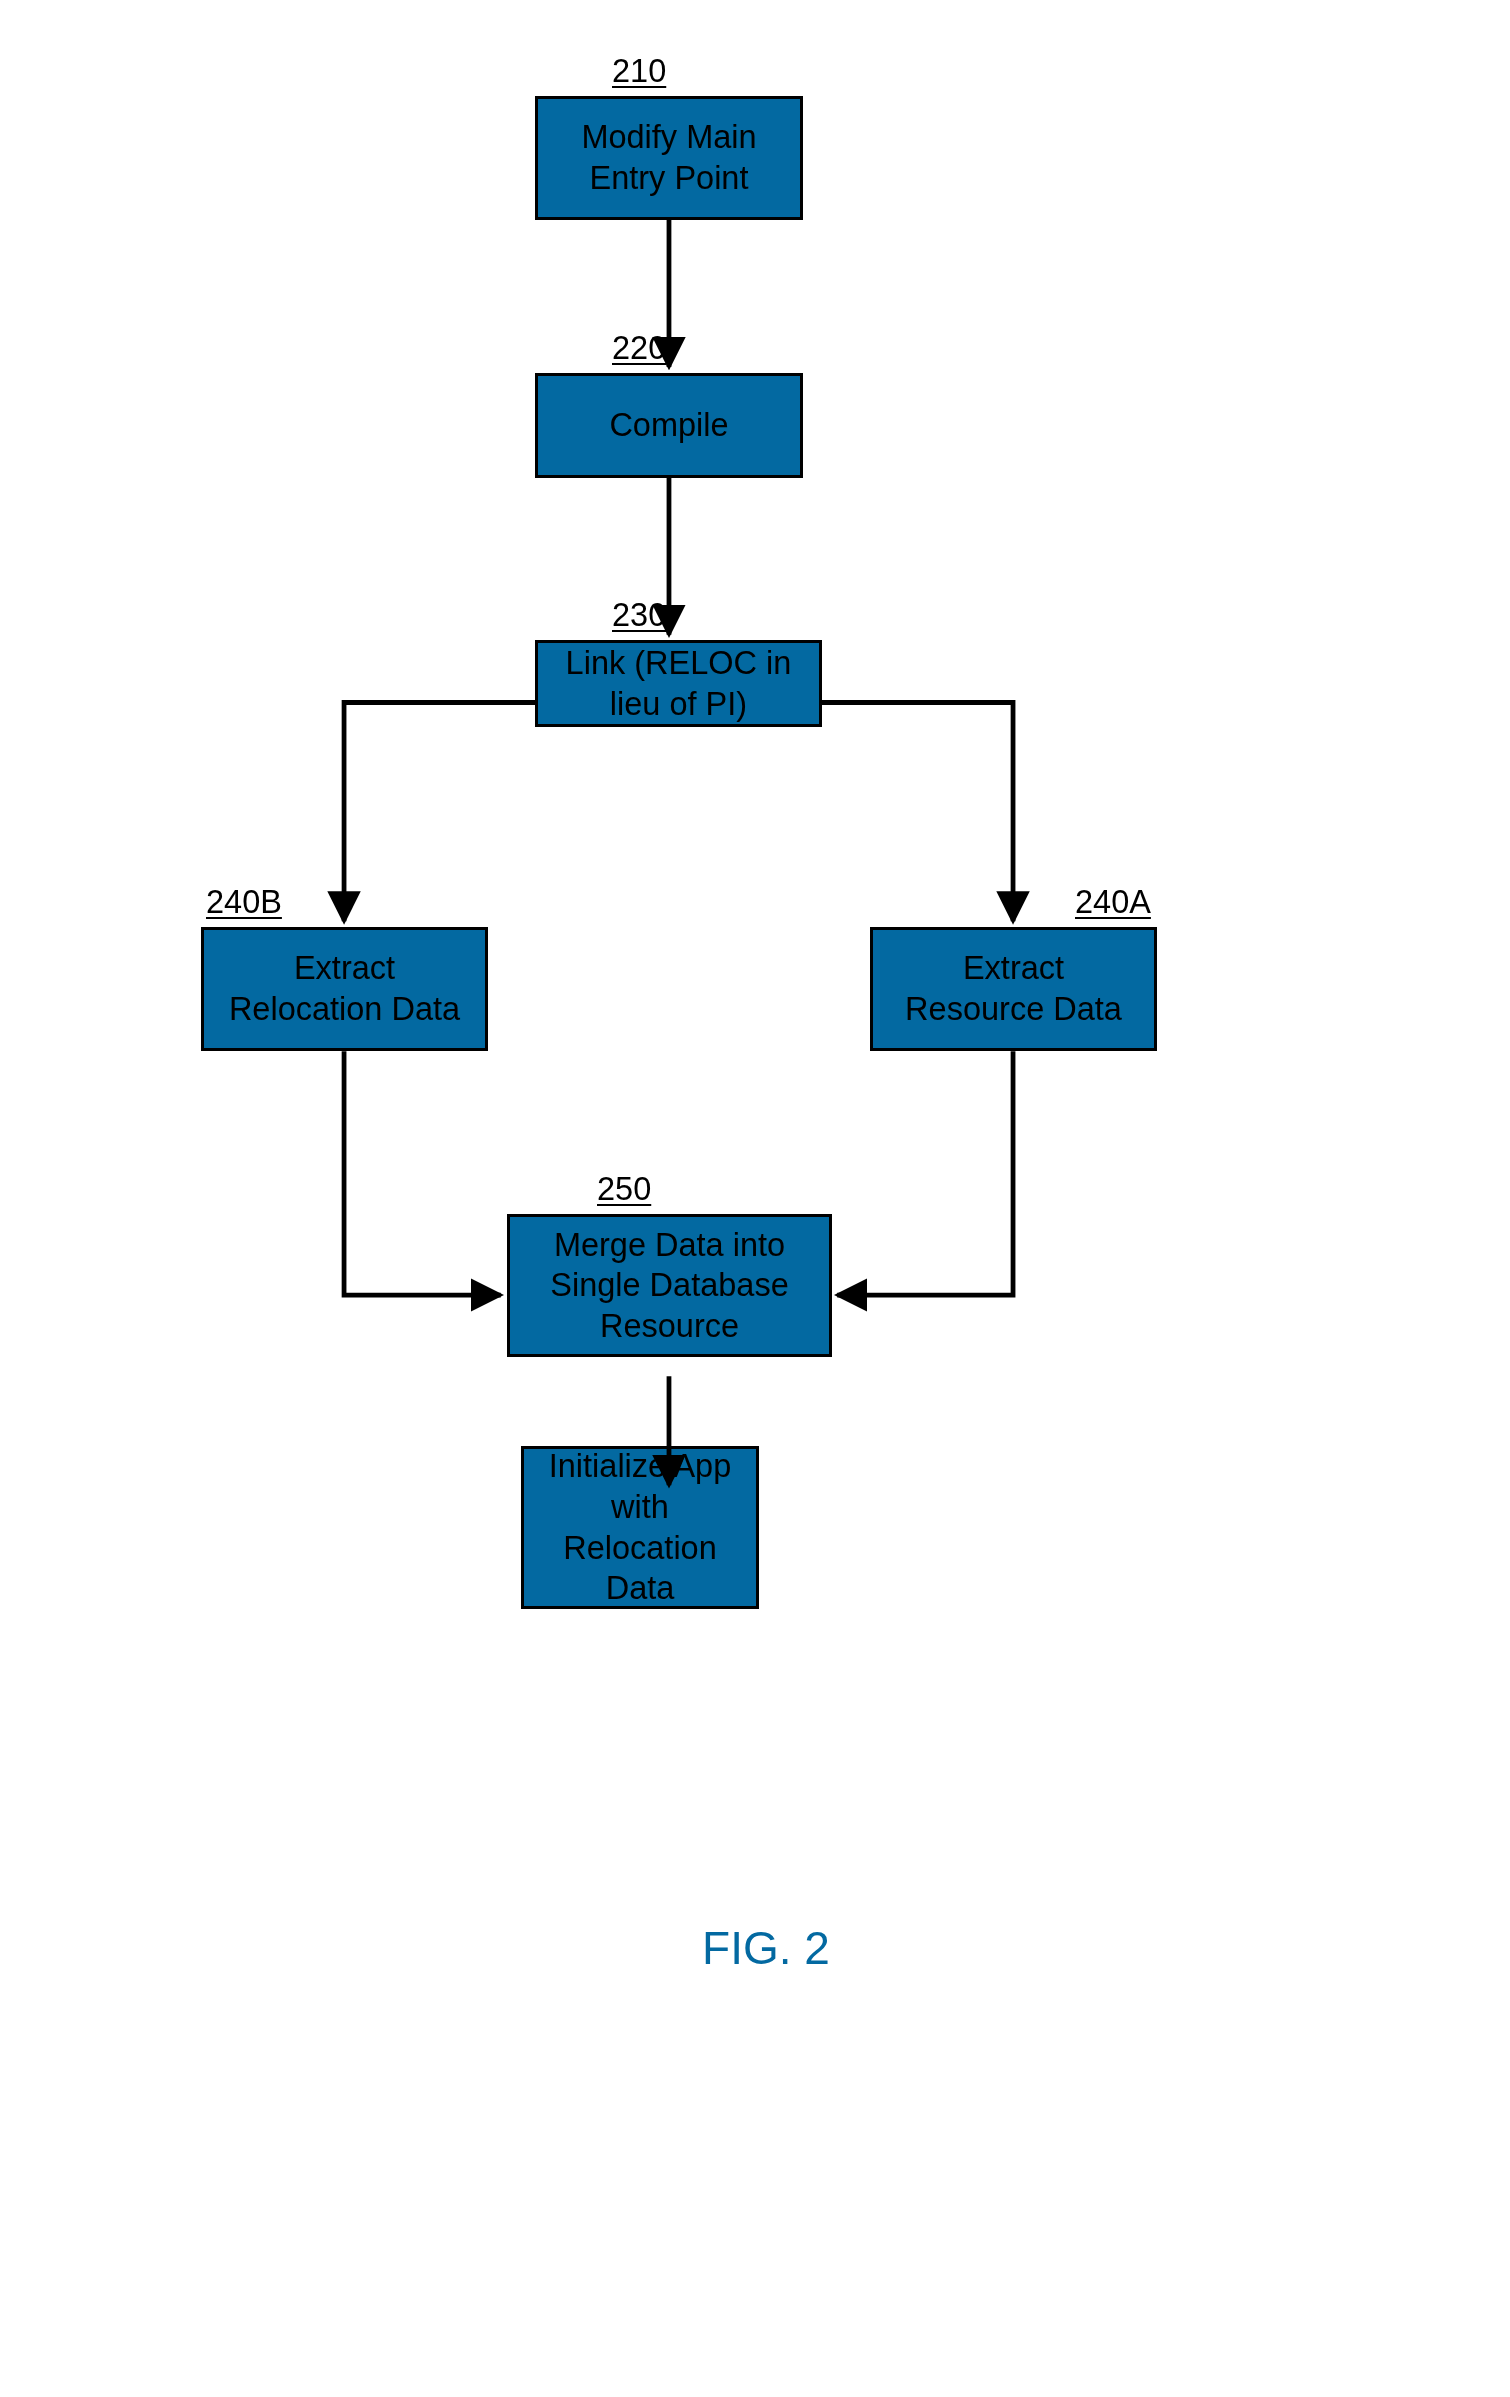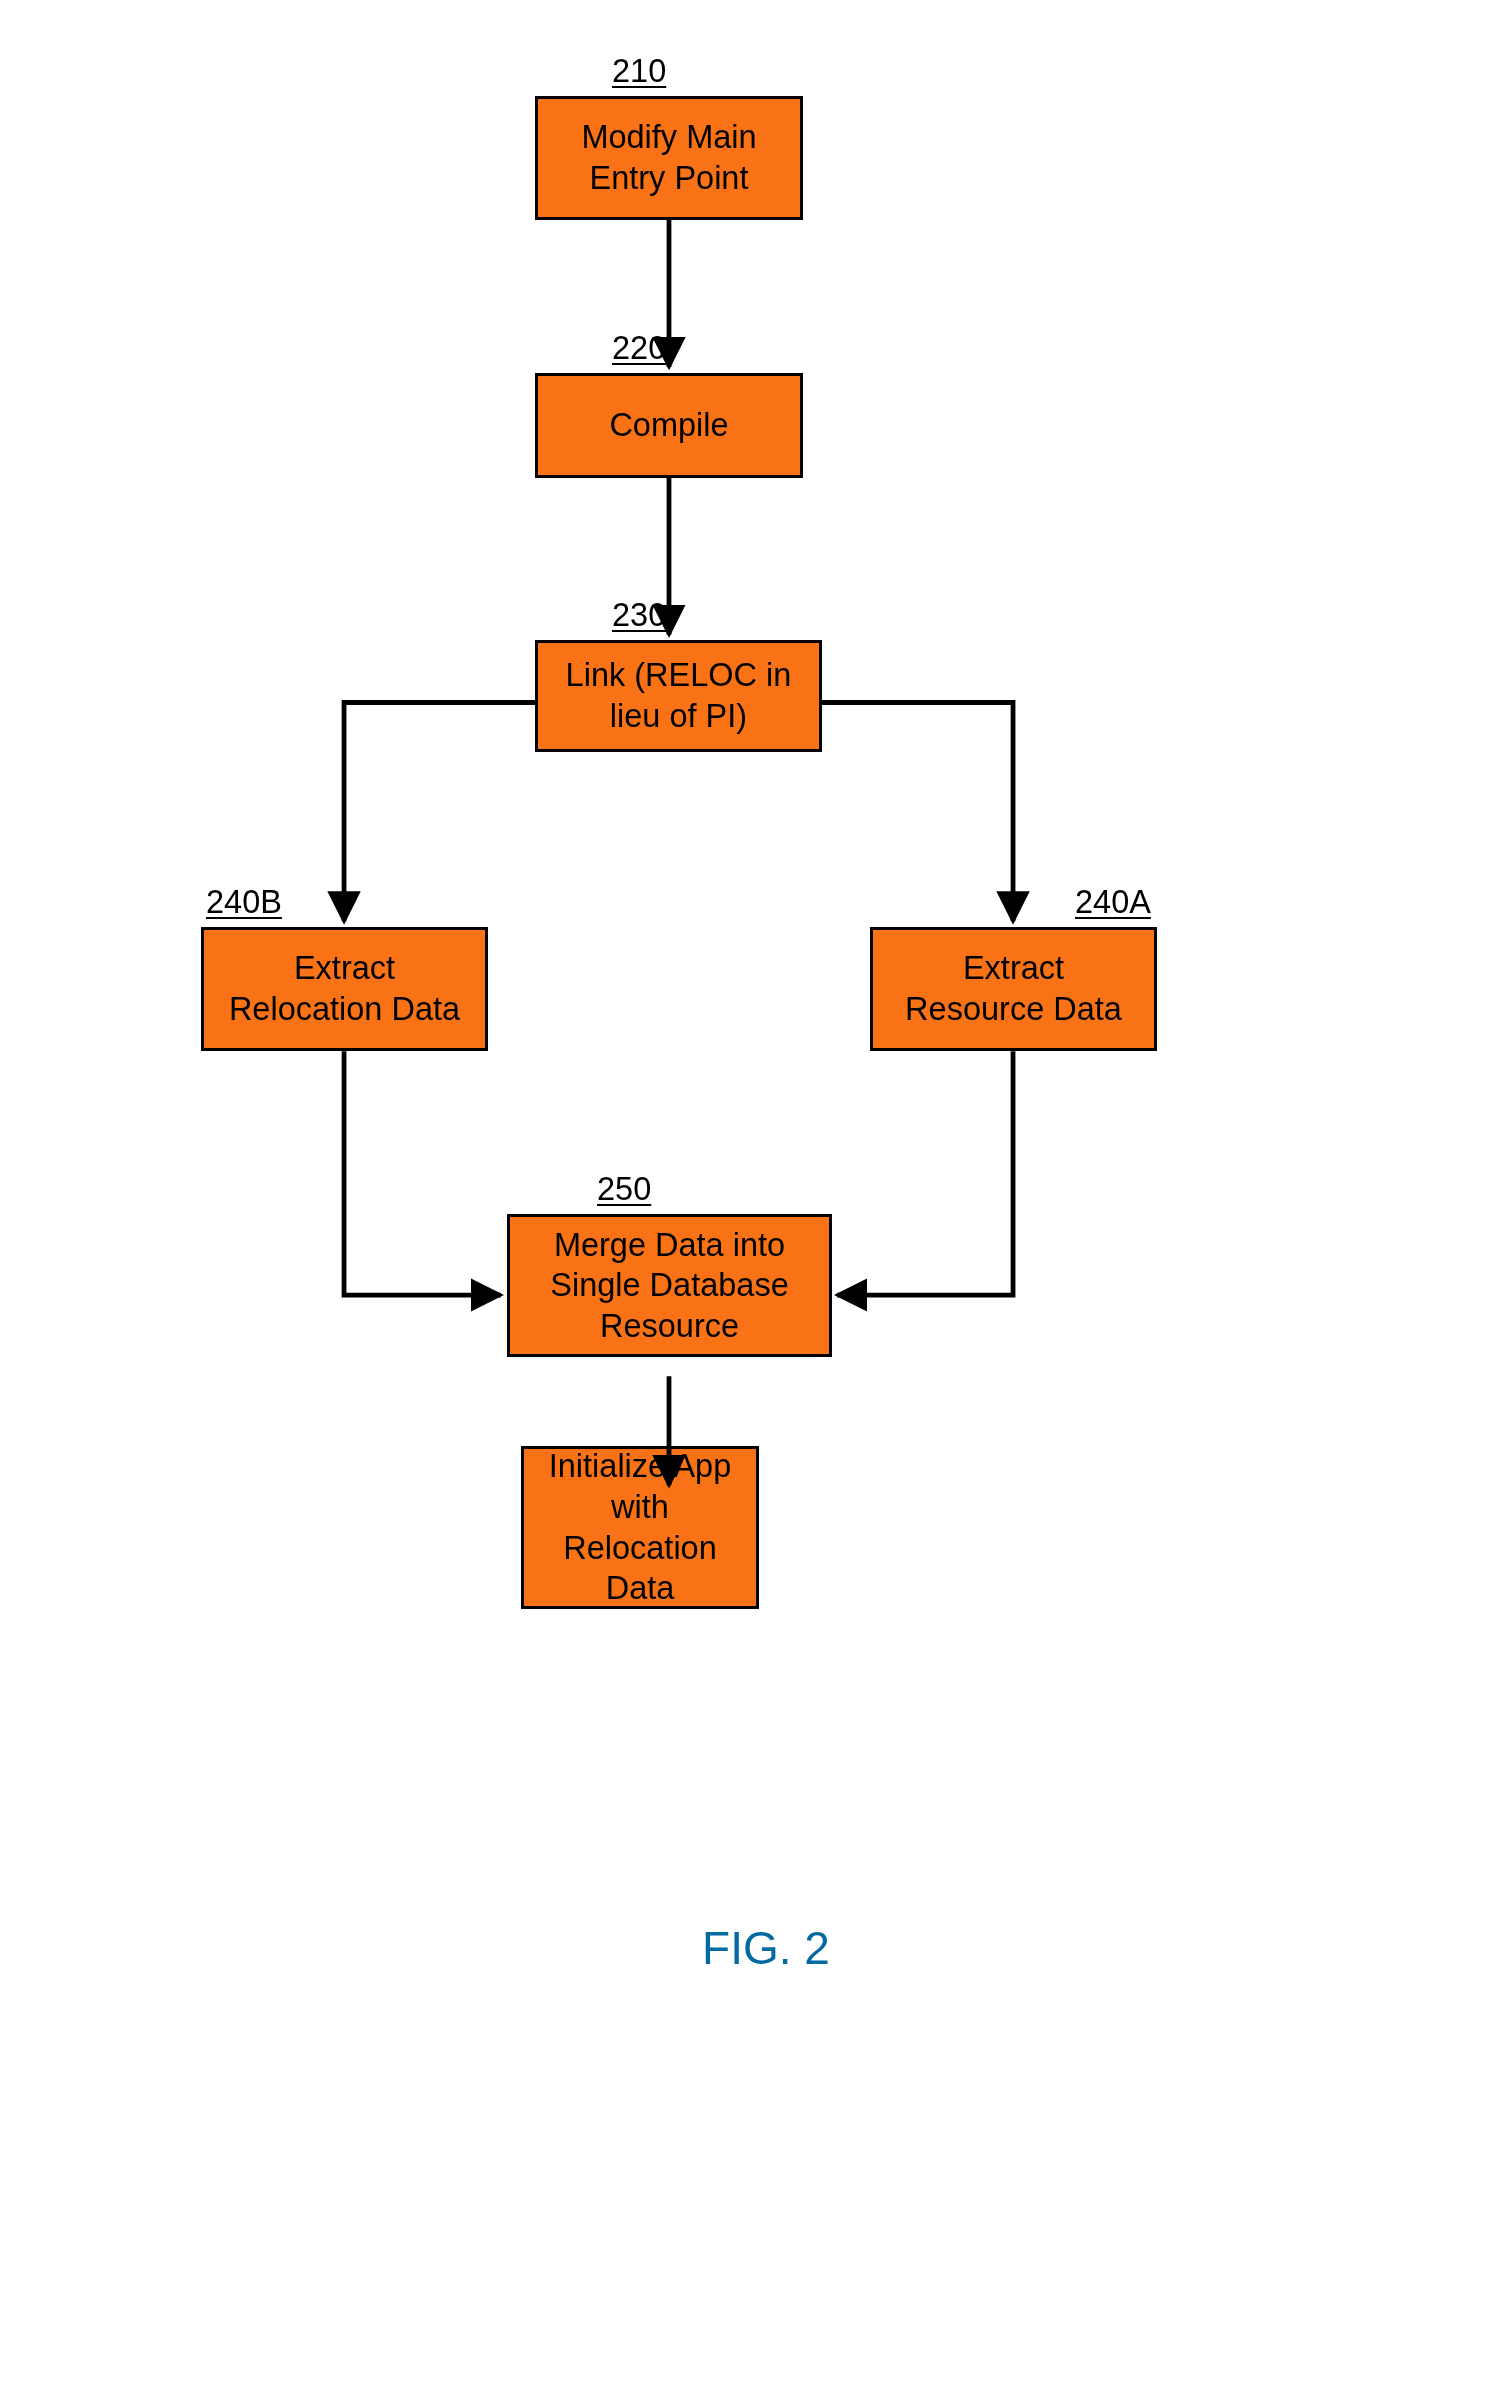--- a/index.html
+++ b/index.html
@@ -16,7 +16,7 @@
   .box {
     position: absolute;
     border: 3.8px solid #000;
-    background: #f97316;
+    background: #0369a1;
     display: flex;
     align-items: center;
     justify-content: center;

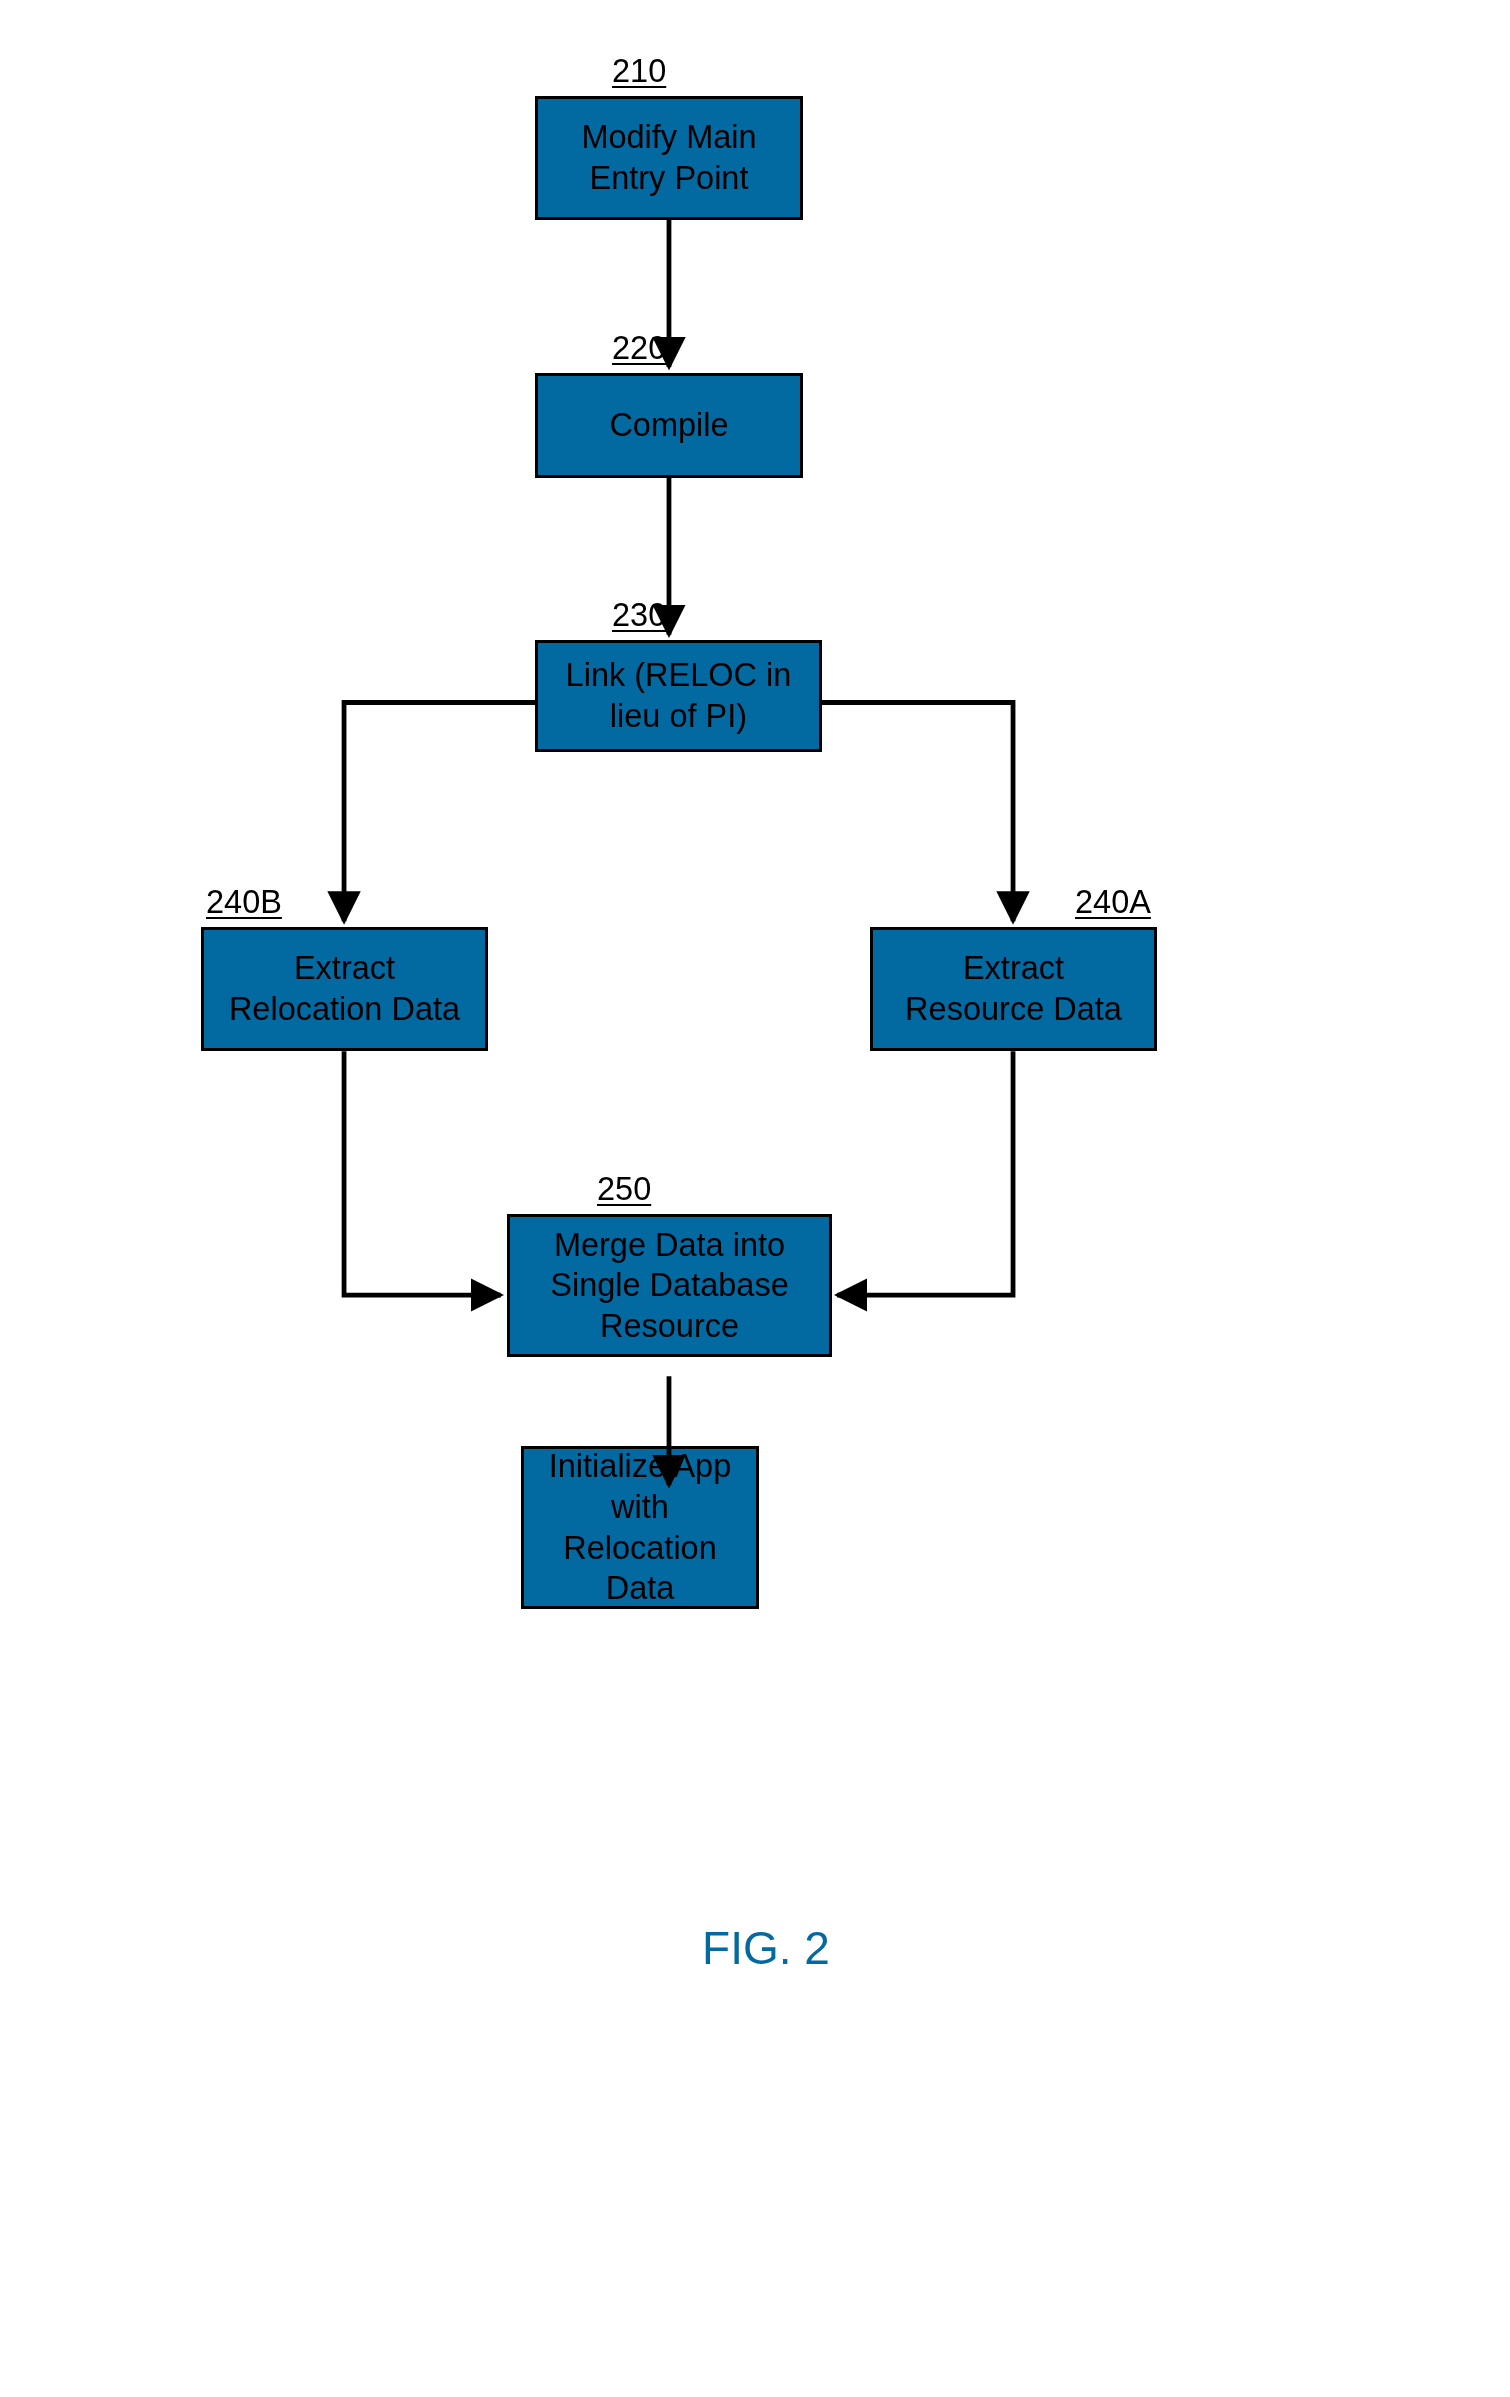--- a/index.html
+++ b/index.html
@@ -66,7 +66,7 @@
 
   <div class="box" style="left:535px; top:96px;  width:268px; height:124px;">Modify Main<br>Entry Point</div>
   <div class="box" style="left:535px; top:373px;  width:268px; height:105px;">Compile</div>
-  <div class="box" style="left:535px; top:640px;  width:287px; height:112px;">Link (RELOC in<br>lieu of PI)</div>
+  <div class="box" style="left:535px; top:640px;  width:287px; height:87px;">Link (RELOC in<br>lieu of PI)</div>
   <div class="box" style="left:201px; top:927px;  width:287px; height:124px;">Extract<br>Relocation Data</div>
   <div class="box" style="left:870px; top:927px;  width:287px; height:124px;">Extract<br>Resource Data</div>
   <div class="box" style="left:507px; top:1214px; width:325px; height:143px;">Merge Data into<br>Single Database<br>Resource</div>

